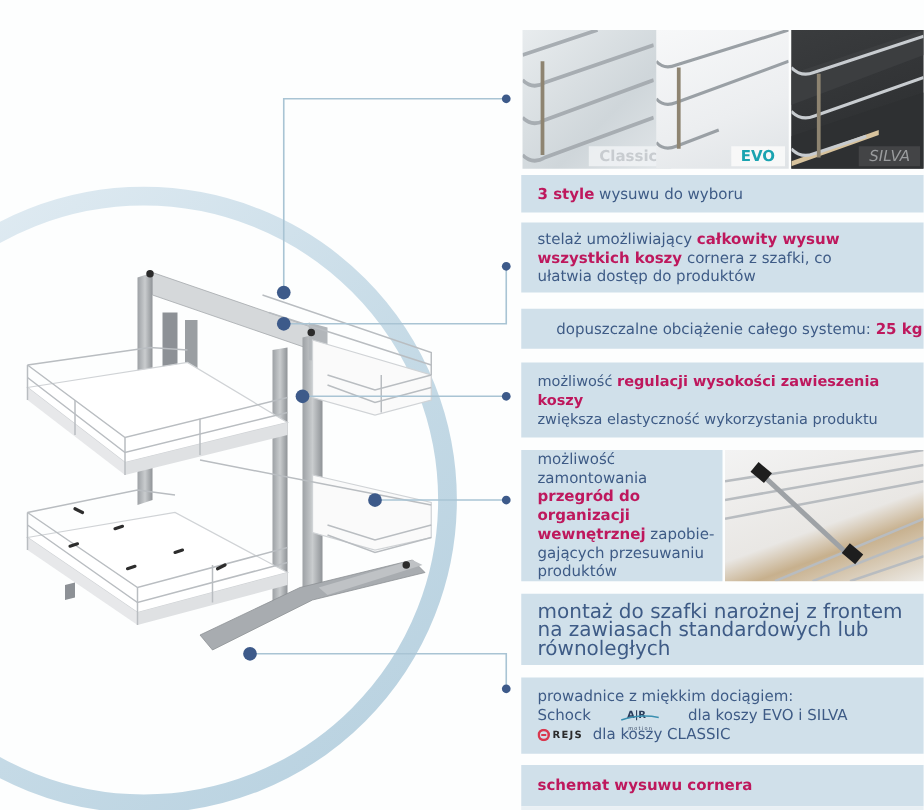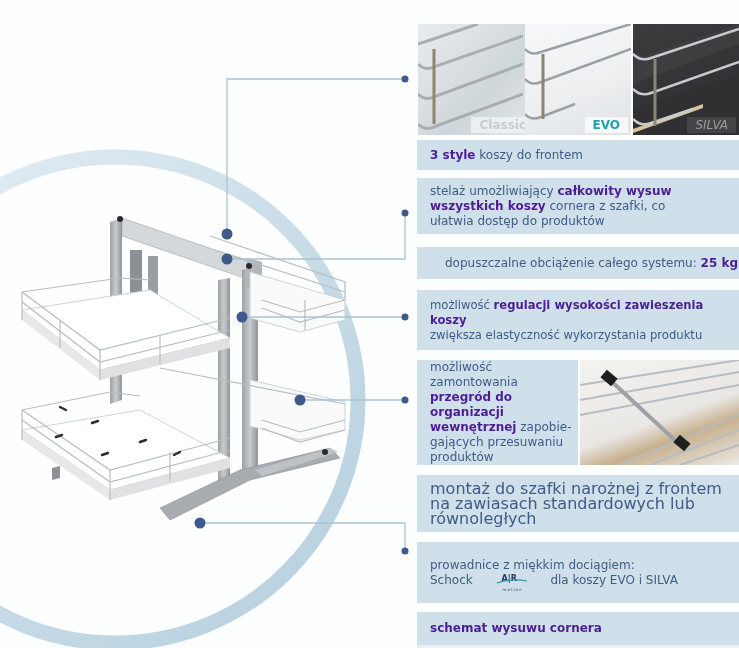--- a/index.html
+++ b/index.html
@@ -6,7 +6,7 @@
   body{width:739px;height:648px;position:relative;overflow:hidden;background:#fdfefe;font-family:"DejaVu Sans","Liberation Sans",sans-serif;}
   #diagram{position:absolute;left:0;top:0;width:420px;height:648px;}
   .box{position:absolute;left:417px;width:322px;background:#d0e0ea;color:#3e5b86;font-size:12px;line-height:15px;box-sizing:border-box;padding:0 0 0 13px;display:flex;align-items:center;}
-  .box b{color:#4c1d95;font-weight:bold;}
+  .box b{color:#be185d;font-weight:bold;}
   .box .inner{white-space:normal;}
   .photo{position:absolute;top:24px;height:111px;overflow:hidden;}
   .photo .lbl{position:absolute;bottom:2px;right:3px;font-size:12px;font-weight:bold;padding:1px 8px;}

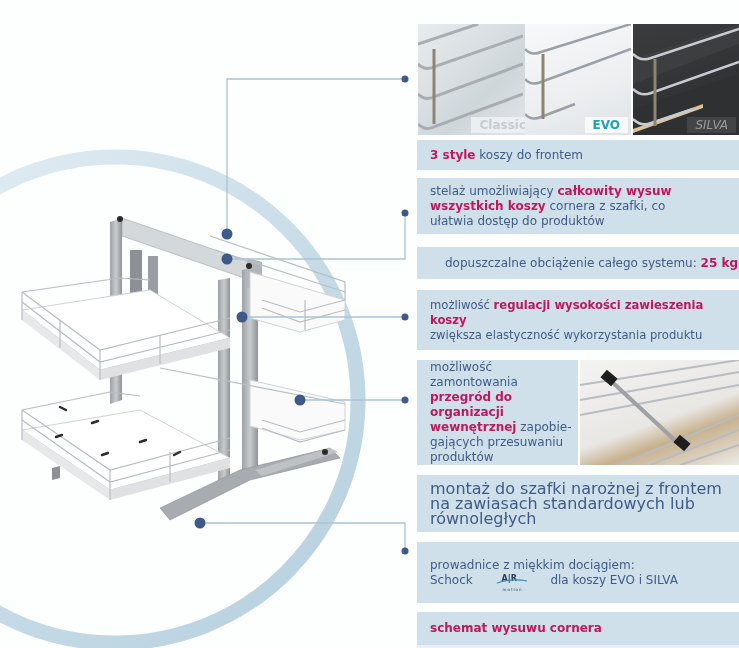--- a/index.html
+++ b/index.html
@@ -160,7 +160,7 @@
 </div>
 
 <div class="box" style="top:140px;height:30px;">
-  <div class="inner"><b>3 style</b><span> koszy do frontem</span></div>
+  <div class="inner"><b>3 style</b><span> wysuwu do wyboru</span></div>
 </div>
 
 <div class="box" style="top:178px;height:56px;padding-right:40px;">

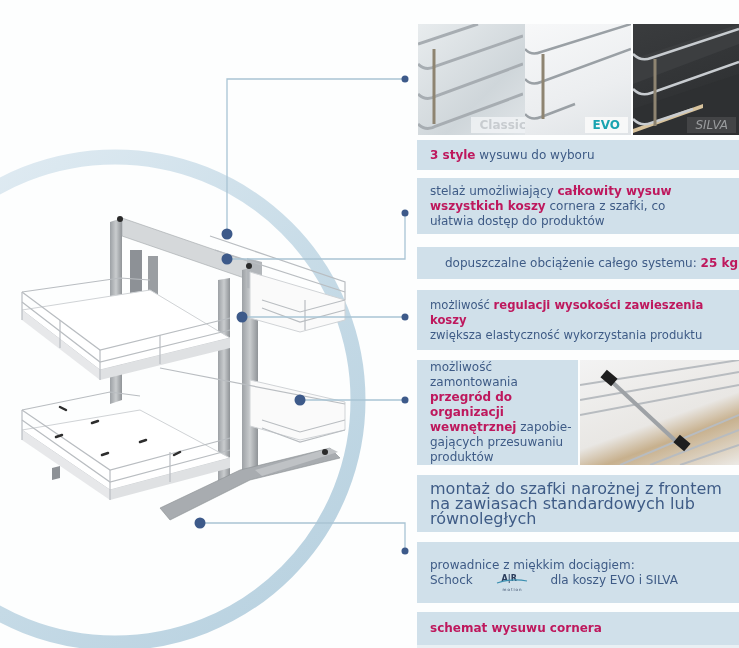--- a/index.html
+++ b/index.html
@@ -212,6 +212,16 @@
       </span>
       <span>dla koszy EVO i SILVA</span>
     </div>
+    <div>
+      <span class="logo-rejs">
+        <svg width="10" height="10">
+            <circle cx="5" cy="5" r="4" fill="none" stroke="#d9384f" stroke-width="2"></circle>
+            <line x1="3" y1="5" x2="7" y2="5" stroke="#d9384f" stroke-width="1.5"></line>
+          </svg>
+        <span style="font-size:8px;font-weight:bold;color:#2b2b2b;letter-spacing:1px;">REJS</span>
+      </span>
+      <span>dla koszy CLASSIC</span>
+    </div>
   </div>
 </div>
 

